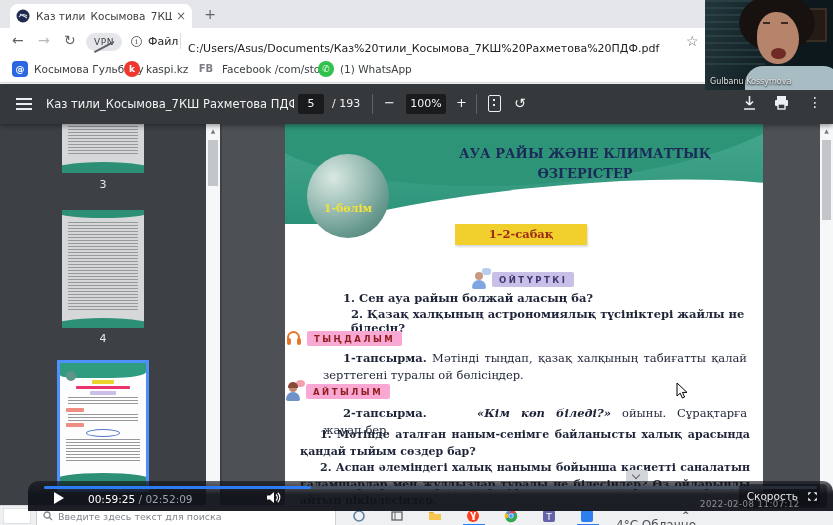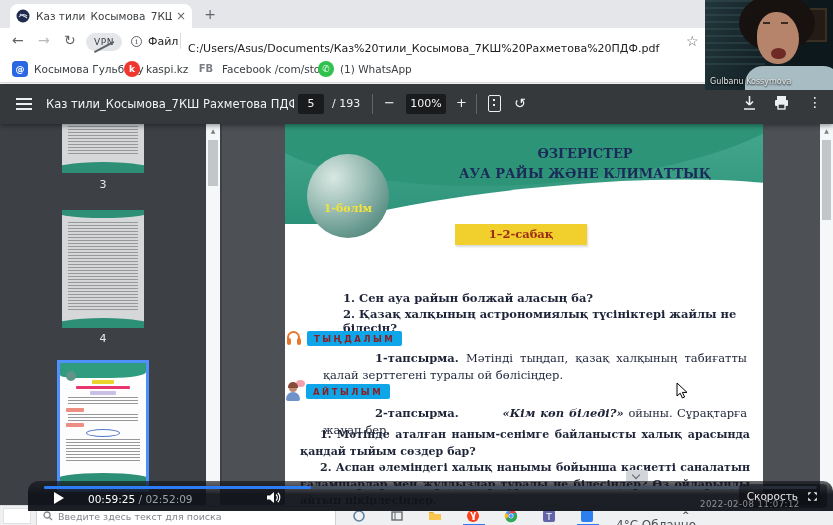--- a/index.html
+++ b/index.html
@@ -325,8 +325,8 @@
         <div class="white"></div>
       </div>
       <div id="chapter">
+        <div>АУА РАЙЫ ЖӘНЕ КЛИМАТТЫҚ</div>
         <div>ӨЗГЕРІСТЕР</div>
-        <div>АУА РАЙЫ ЖӘНЕ КЛИМАТТЫҚ</div>
       </div>
       <div id="sphere">
         <span>1-бөлім</span>

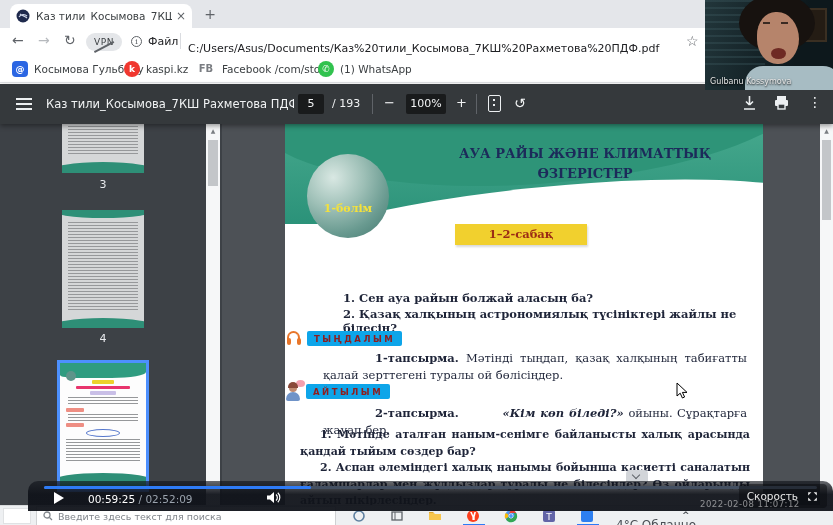--- a/index.html
+++ b/index.html
@@ -333,6 +333,14 @@
       </div>
       <div id="ribbon">1–2-сабақ</div>
 
+      <div class="sectrow" id="prompt-row">
+        <span class="icn">
+            <span class="bub"></span>
+            <span class="head"></span>
+            <span class="body"></span>
+          </span>
+        <span class="seclabel lav">ОЙТҮРТКІ</span>
+      </div>
       <div class="q" style="top:167px;">1. Сен ауа райын болжай аласың ба?</div>
       <div class="q" style="top:183px;">2. Қазақ халқының астрономиялық түсініктері жайлы не білесің?</div>
 

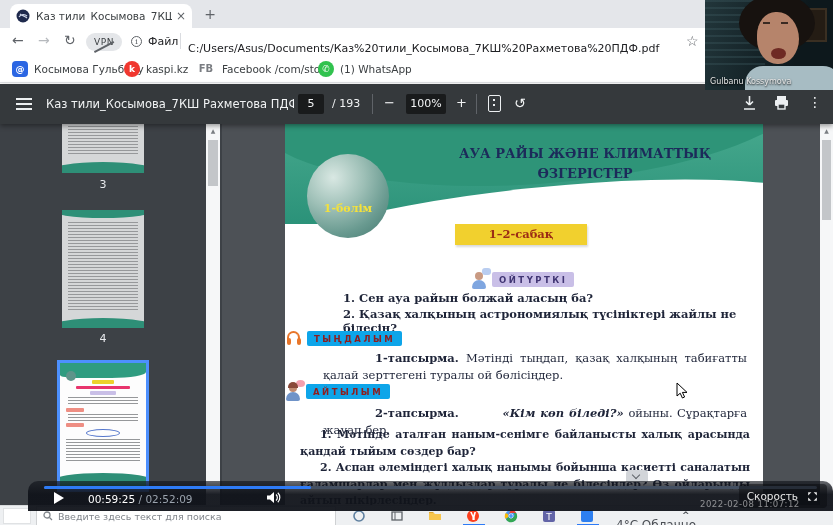--- a/index.html
+++ b/index.html
@@ -342,7 +342,7 @@
         <span class="seclabel lav">ОЙТҮРТКІ</span>
       </div>
       <div class="q" style="top:167px;">1. Сен ауа райын болжай аласың ба?</div>
-      <div class="q" style="top:183px;">2. Қазақ халқының астрономиялық түсініктері жайлы не білесің?</div>
+      <div class="q" style="top:183px;margin-left:8px;">2. Қазақ халқының астрономиялық түсініктері жайлы не білесің?</div>
 
       <div class="sectrow" id="listen-row">
         <span class="hp">

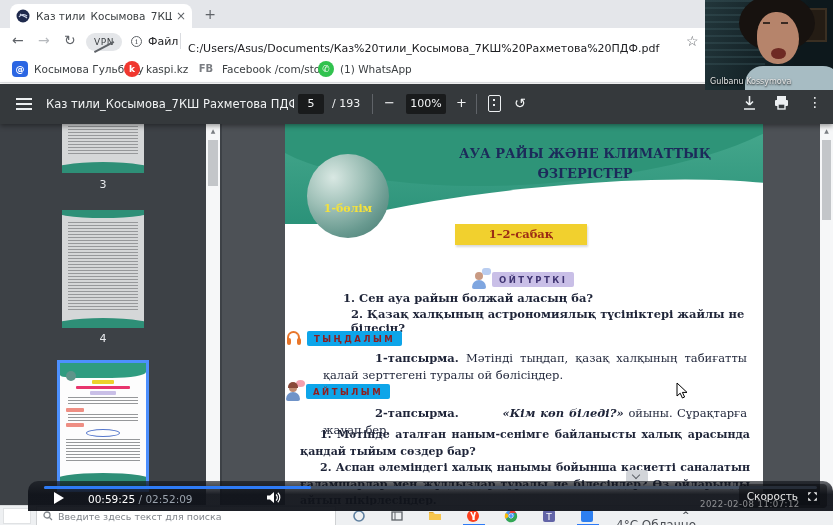--- a/index.html
+++ b/index.html
@@ -114,7 +114,7 @@
   .seclabel { font-family:"DejaVu Sans",sans-serif; font-size:8.5px; font-weight:bold;
               letter-spacing:2.5px; padding:3px 7px 2px; border-radius:2px; }
   .lav { background:#c9bfe7; color:#403573; }
-  .pnk { background:#0ea5e9; color:#8f1d1d; }
+  .pnk { background:#f9a8d4; color:#8f1d1d; }
   #prompt-row { left:186px; top:146px; }
   #listen-row { left:0px; top:206px; }
   #speak-row { left:0px; top:258px; }

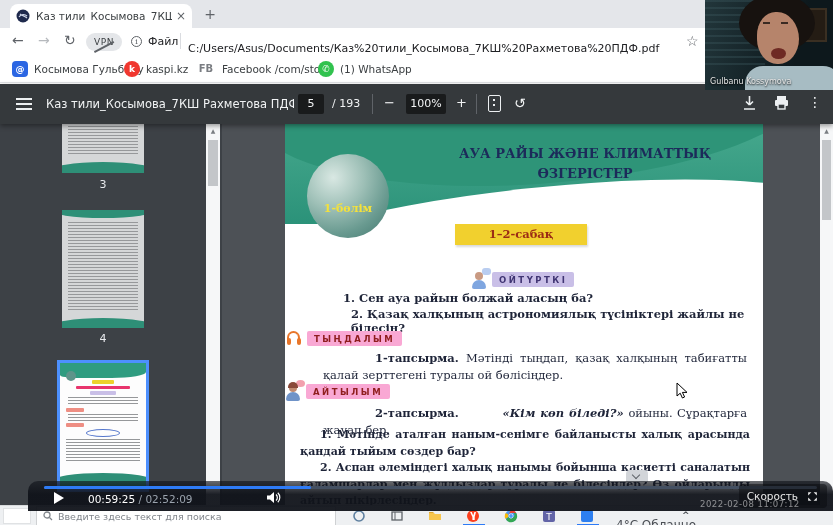--- a/index.html
+++ b/index.html
@@ -121,7 +121,7 @@
   .q { position:absolute; left:58px; width:410px; font-size:11.5px; font-weight:600; color:#1e2438; }
   .task { position:absolute; left:38px; width:424px; font-size:11.5px; color:#1e2438;
           text-align:justify; text-indent:20px; line-height:1.45; }
-  .task b { font-weight:bold;margin-left:32px; }
+  .task b { font-weight:bold; }
   .task .game { font-weight:bold; font-style:italic;margin-left:39px; }
   .bq { position:absolute; left:15px; width:450px; font-size:11px; font-weight:600; color:#1e2438;
         text-align:justify; text-indent:20px; line-height:1.5; }

